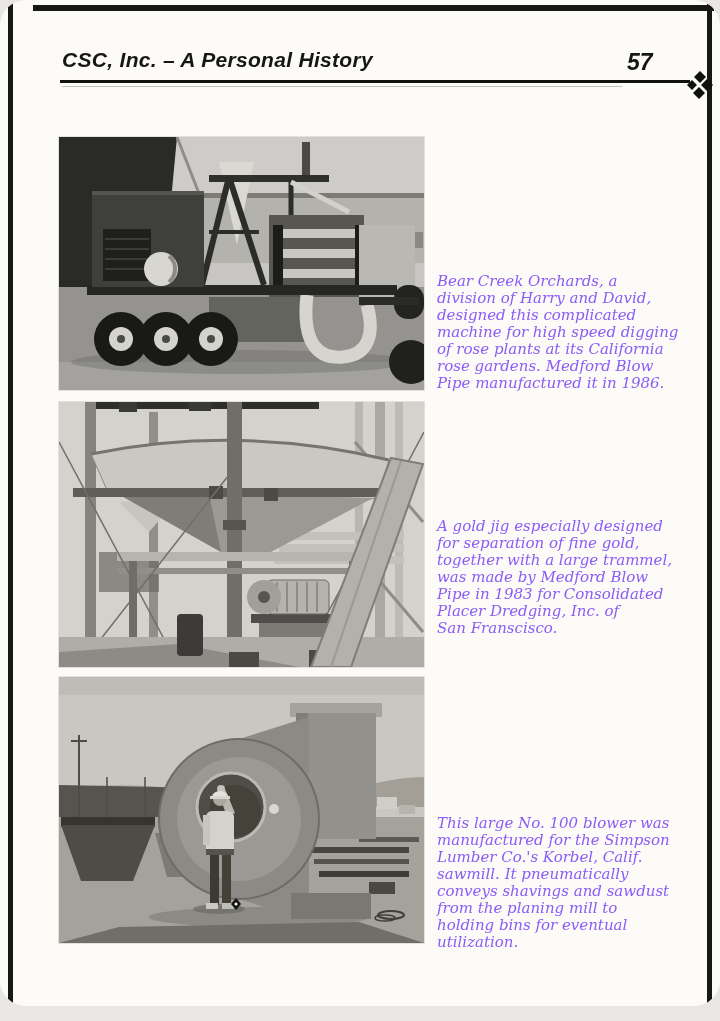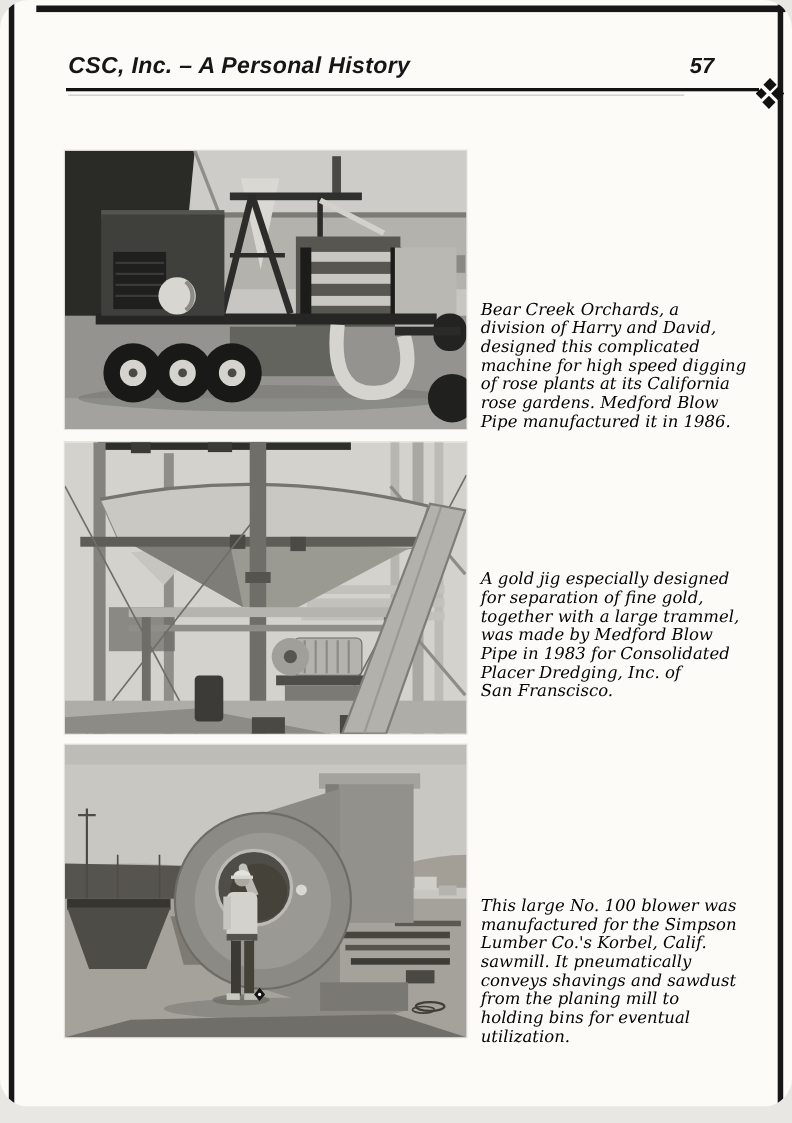--- a/index.html
+++ b/index.html
@@ -14,7 +14,7 @@
   
   #hdr-title{position:absolute;left:62px;top:48px;font-size:21px;font-weight:700;font-style:italic;
              letter-spacing:.3px;white-space:nowrap;}
-  #hdr-num{position:absolute;left:627px;top:49px;font-size:20px;font-weight:700;font-style:italic;}
+  #hdr-num{position:absolute;left:627px;top:49px;font-size:23px;font-weight:700;font-style:italic;}
   #hdr-rule{position:absolute;left:60px;top:80px;width:630px;height:3px;background:#121212;}
   #hdr-rule-echo{position:absolute;left:62px;top:86px;width:560px;height:1px;background:#c2c1bd;}
   #hdr-ornament{position:absolute;left:687px;top:71px;width:26px;height:28px;}

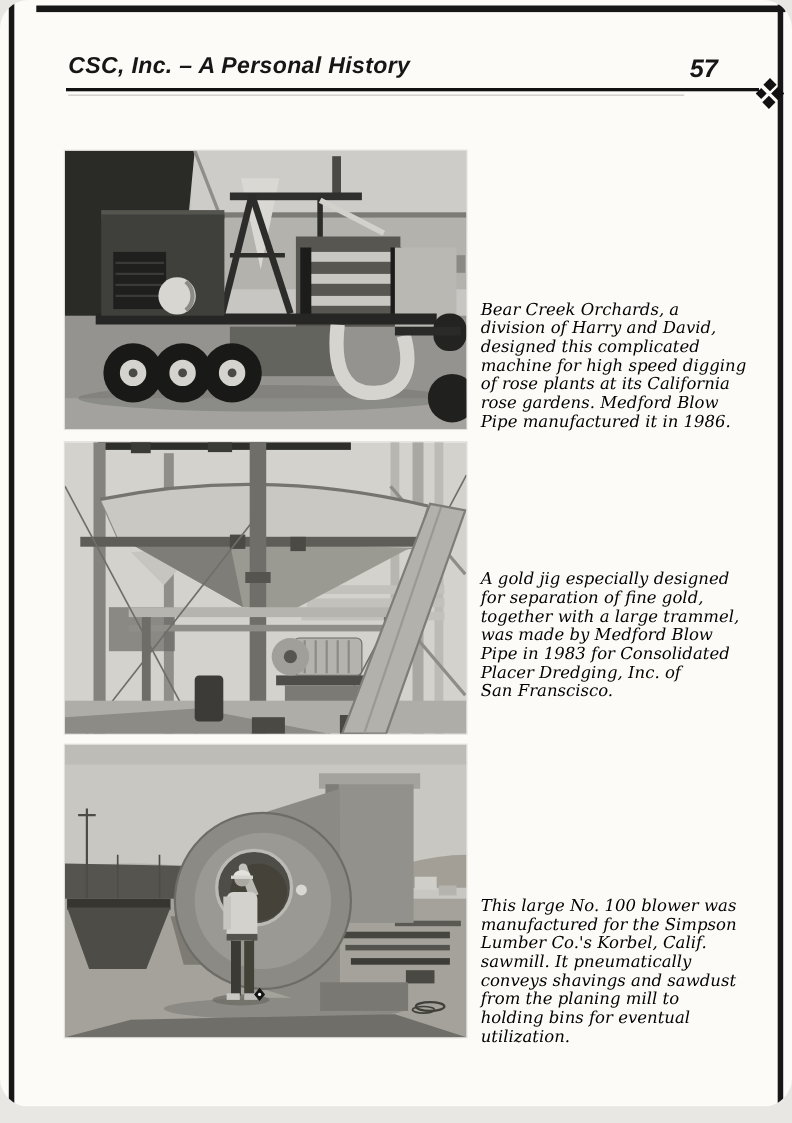--- a/index.html
+++ b/index.html
@@ -22,7 +22,7 @@
   .photo{position:absolute;box-shadow:0 0 0 1px rgba(0,0,0,.10);}
   .photo svg{display:block;}
   .caption{position:absolute;width:262px;font-family:"DejaVu Serif","Liberation Serif",serif;
-           font-style:italic;font-size:15px;line-height:17px;color:#000000;white-space:pre-line;}
+           font-style:italic;font-size:15px;line-height:17px;color:#8b5cf6;white-space:pre-line;}
   #photo-1{left:59px;top:137px;}
   #cap-1{left:437px;top:273px;}
   #photo-2{left:59px;top:402px;}

